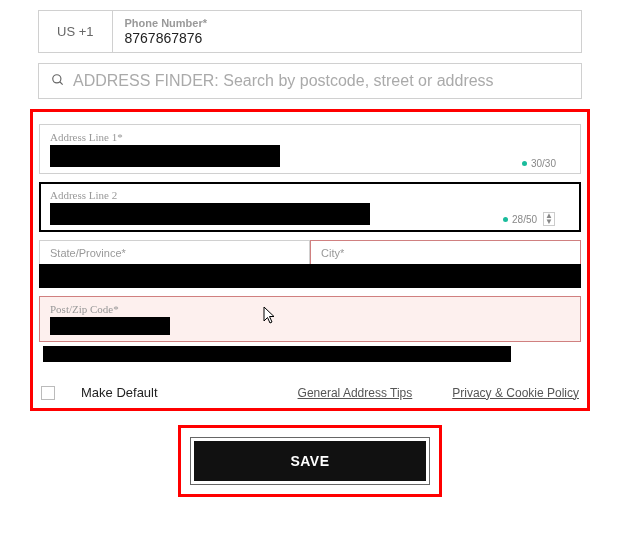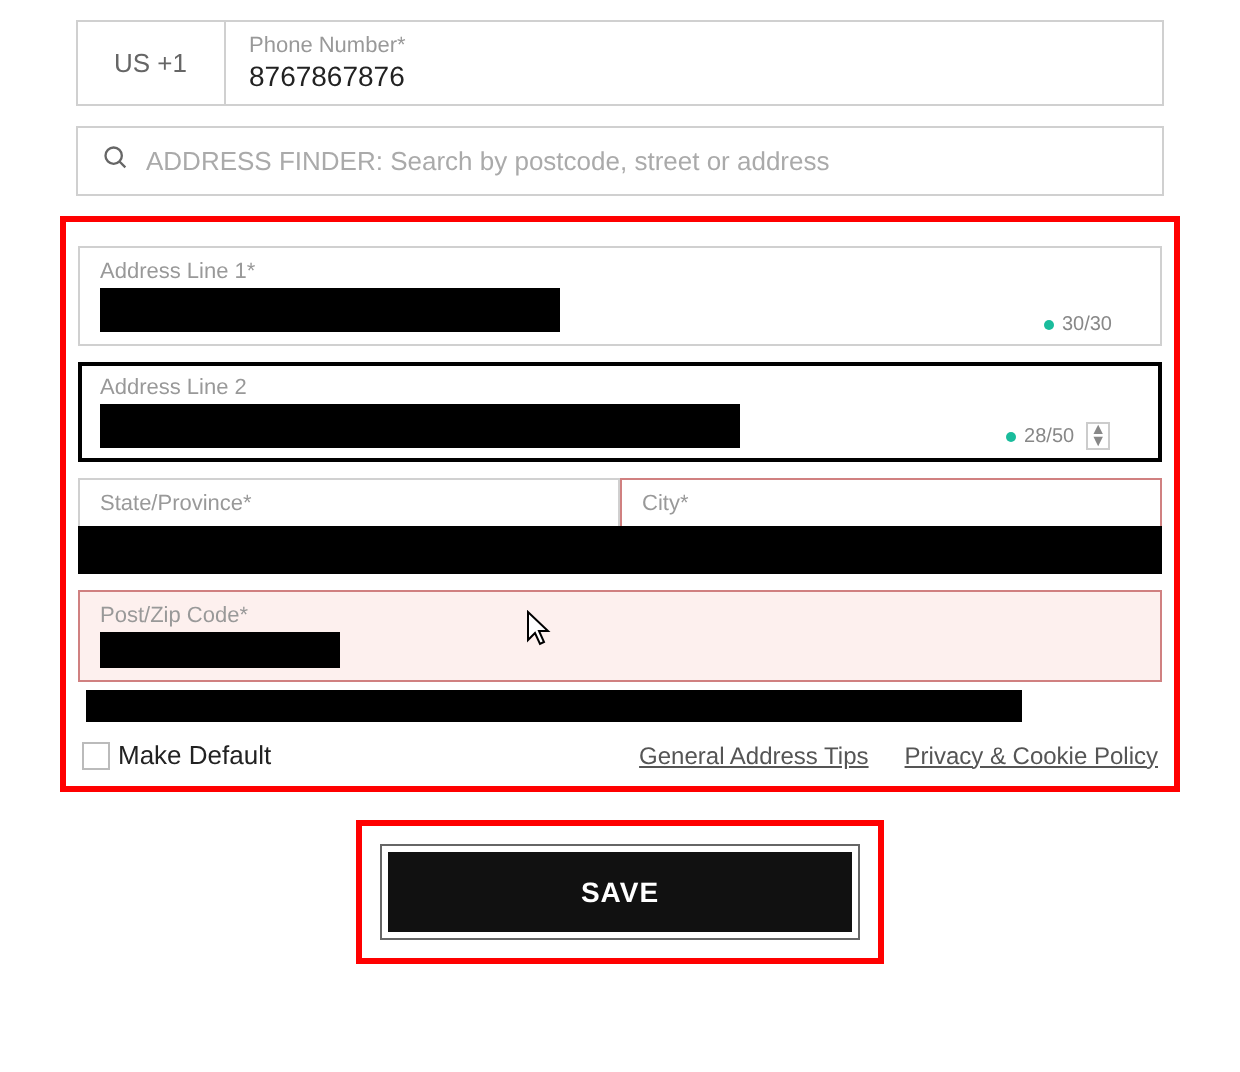--- a/index.html
+++ b/index.html
@@ -8,7 +8,7 @@
     .phone-row { display: flex; gap: 0; margin: 0 38px 10px 38px; }
     .phone-prefix { border: 1px solid #d0d0d0; padding: 12px 18px; color: #666; font-size: 13px; display: flex; align-items: center; }
     .phone-field { border: 1px solid #d0d0d0; border-left: none; flex: 1; padding: 6px 12px; }
-    .field-label { font-size: 11px; color: #999; margin-bottom: 1px; }
+    .field-label { font-size: 11px; color: #999; margin-bottom: 1px; font-weight: bold; }
     .field-value { font-size: 14px; color: #222; }
     
     .search-box { margin: 0 38px 10px 38px; border: 1px solid #d0d0d0; padding: 8px 12px; display: flex; align-items: center; gap: 8px; }

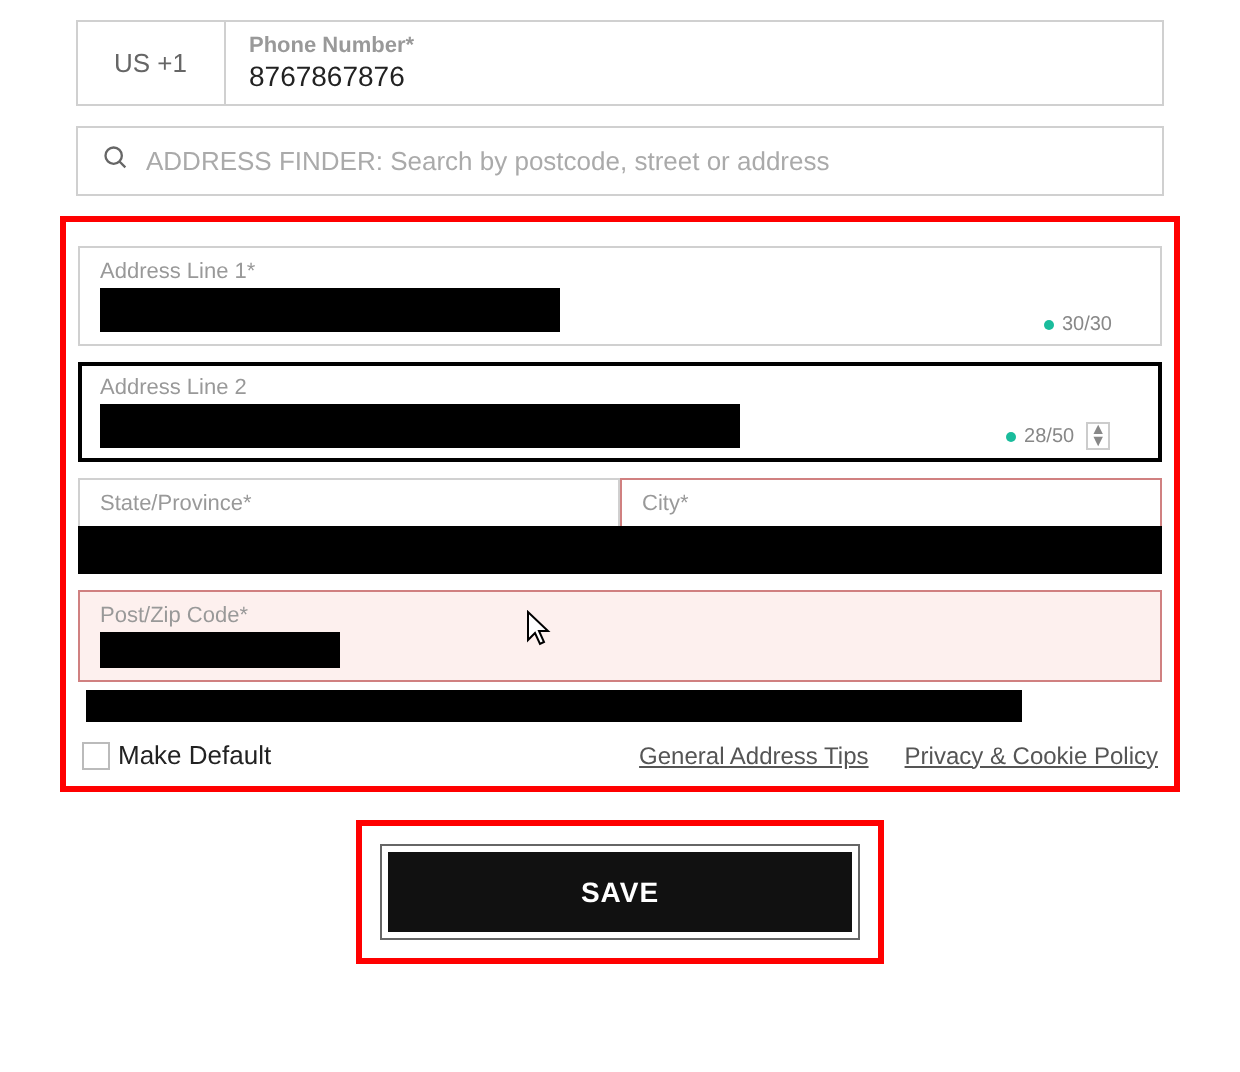--- a/index.html
+++ b/index.html
@@ -13,7 +13,7 @@
     
     .search-box { margin: 0 38px 10px 38px; border: 1px solid #d0d0d0; padding: 8px 12px; display: flex; align-items: center; gap: 8px; }
     .search-icon svg { width: 14px; height: 14px; stroke: #666; fill: none; stroke-width: 2; }
-    .search-input { border: none; outline: none; flex: 1; font-size: 13px; color: #a16207; }
+    .search-input { border: none; outline: none; flex: 1; font-size: 16px; color: #a16207; }
     .search-input::placeholder { color: #aaa; }
     
     .highlight-red { border: 3px solid #ff0000; }

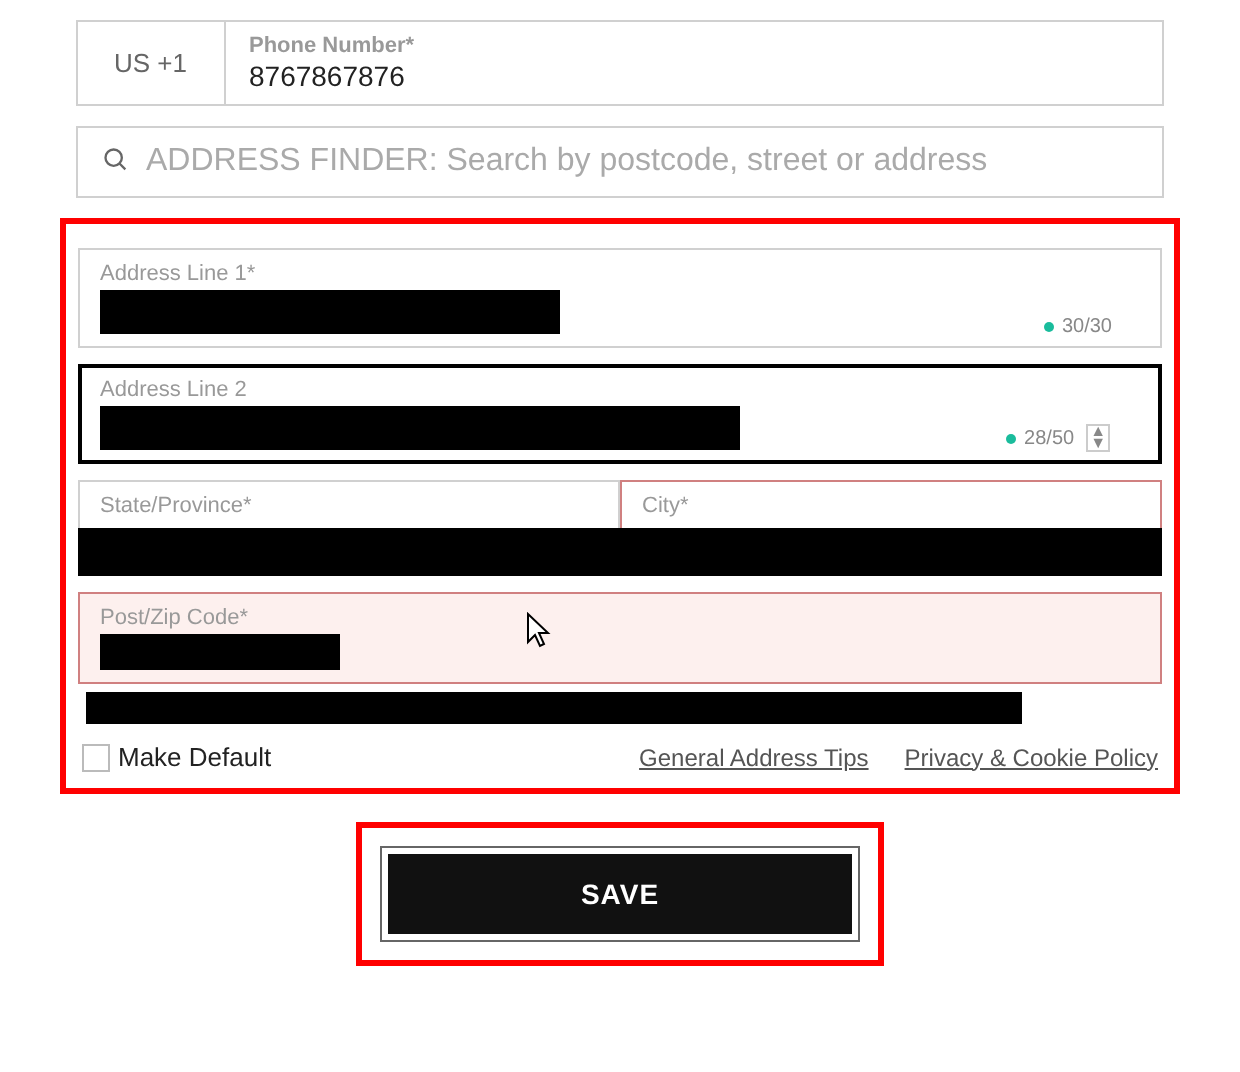--- a/index.html
+++ b/index.html
@@ -22,7 +22,7 @@
     .tf { position: relative; border: 1px solid #d0d0d0; padding: 6px 10px 6px 10px; margin-top: 8px; background: #fff; }
     .tf.focused { border: 2px solid #000; padding: 5px 9px 5px 9px; }
     .tf.error { border: 1px solid #d08080; background: #fdf0ee; }
-    .tf .lbl { font-size: 11px; color: #999; }
+    .tf .lbl { font-size: 11px; color: #999; font-family: Liberation Serif, serif; }
     .tf .redacted { background: #000; height: 22px; margin-top: 2px; }
     .tf .counter { position: absolute; right: 24px; bottom: 4px; font-size: 10px; color: #888; display: flex; align-items: center; gap: 4px; }
     .dot { width: 5px; height: 5px; border-radius: 50%; background: #1abc9c; display: inline-block; }

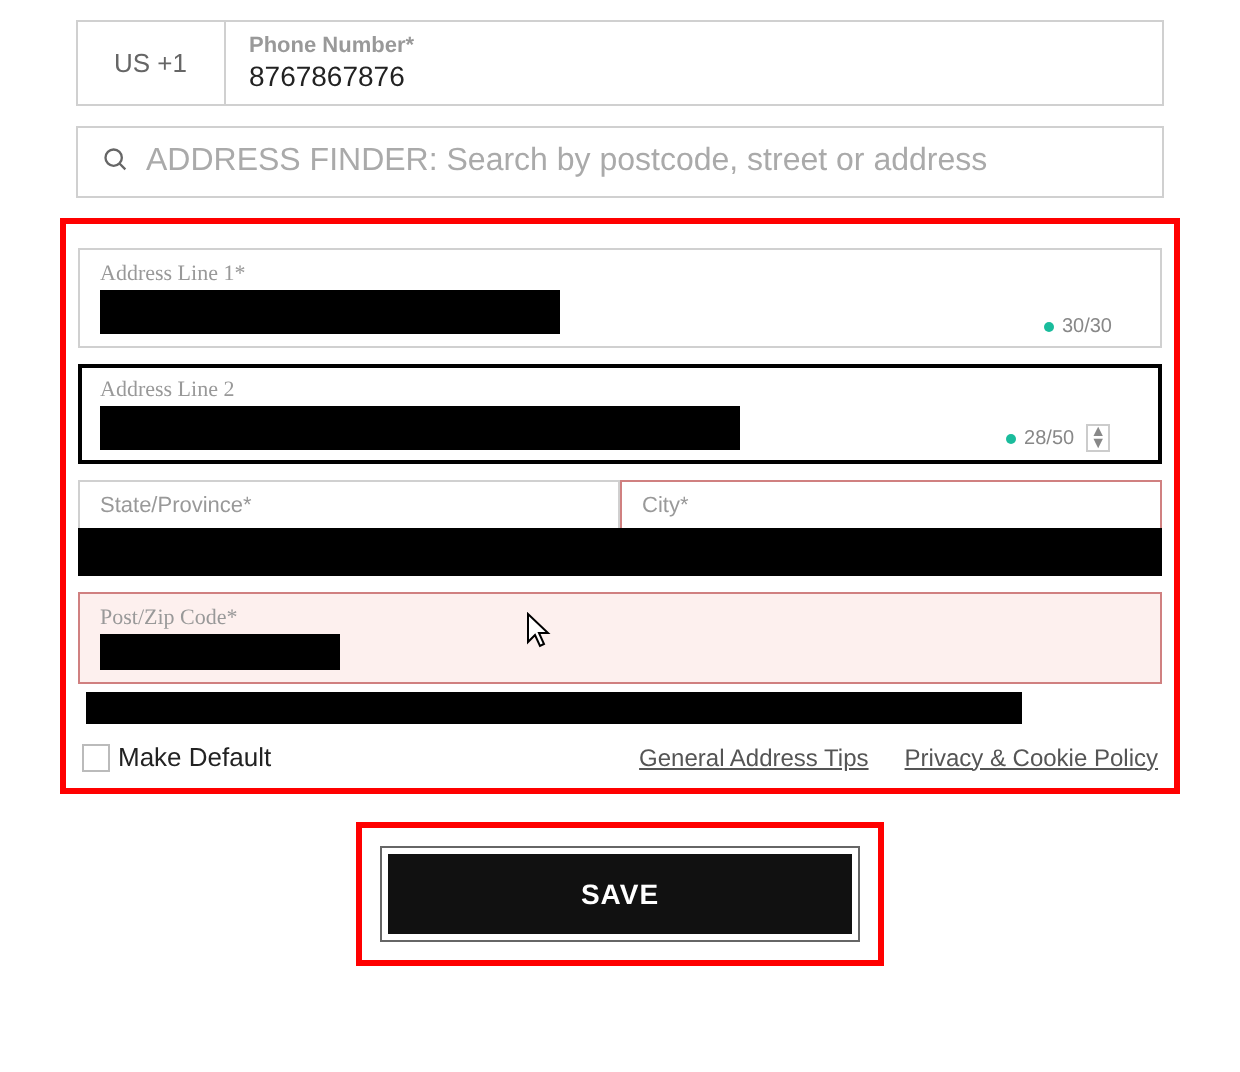--- a/index.html
+++ b/index.html
@@ -40,7 +40,7 @@
     .zip .red-inner { background: #000; width: 120px; height: 18px; margin-top: 2px; }
     .zip-bottom-redact { background: #000; height: 16px; margin: 4px 70px 4px 4px; }
     
-    .footer-row { display: flex; align-items: center; margin-top: 9px; padding: 0 2px; gap: 4px; }
+    .footer-row { display: flex; align-items: center; margin-top: 23px; padding: 0 2px; gap: 26px; }
     .chk { width: 14px; height: 14px; border: 1px solid #bbb; background: #fff; display: inline-block; }
     .make-default { font-size: 13px; color: #222; flex: 1; }
     .footer-row a { font-size: 12px; color: #555; text-decoration: underline; }

